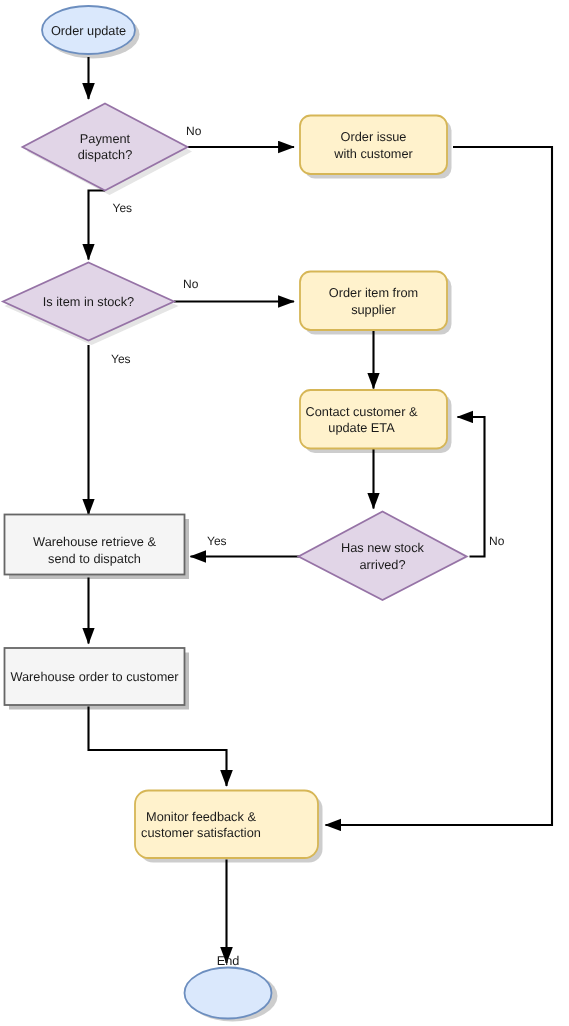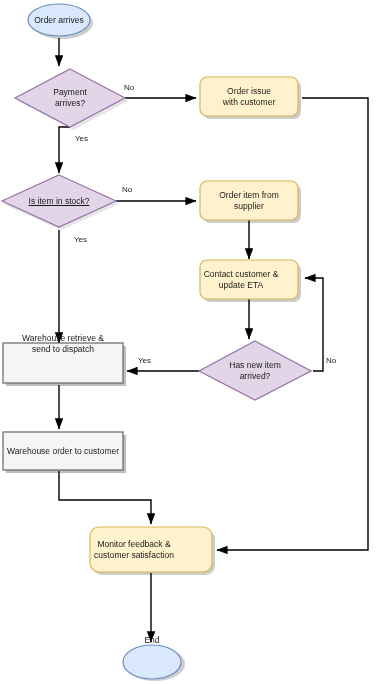--- a/index.html
+++ b/index.html
@@ -105,7 +105,7 @@
   <ellipse cx="152" cy="662" rx="29" ry="17" fill="#dae8fc" stroke="#6c8ebf" stroke-width="1.2"></ellipse>
 </svg>
 
-<div class="node-label t9" style="left:28px;top:8px;width:62px;height:24px;">Order arrives</div>
+<div class="node-label t9" style="left:28px;top:8px;width:62px;height:24px;">Order update</div>
 
 <div class="node-label t9" style="left:40px;top:86px;width:60px;height:24px;">Payment
 arrives?</div>

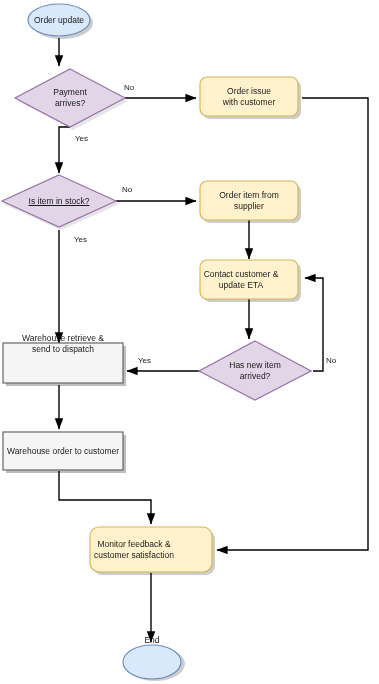--- a/index.html
+++ b/index.html
@@ -108,7 +108,7 @@
 <div class="node-label t9" style="left:28px;top:8px;width:62px;height:24px;">Order update</div>
 
 <div class="node-label t9" style="left:40px;top:86px;width:60px;height:24px;">Payment
-arrives?</div>
+dispatch?</div>
 
 <div class="node-label t9" style="left:203px;top:85px;width:92px;height:24px;">Order issue
 with customer</div>

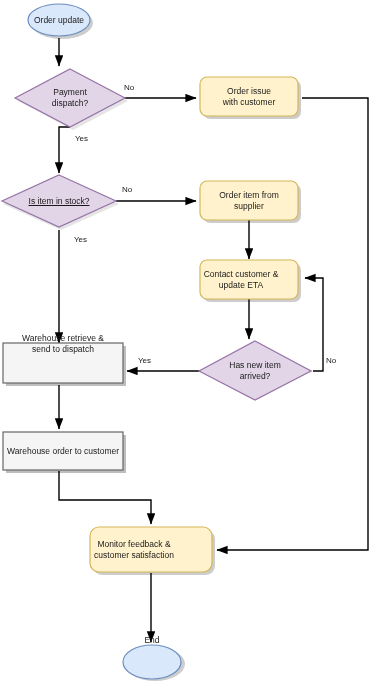--- a/index.html
+++ b/index.html
@@ -113,7 +113,7 @@
 <div class="node-label t9" style="left:203px;top:85px;width:92px;height:24px;">Order issue
 with customer</div>
 
-<div class="node-label t9" style="left:14px;top:195px;width:90px;height:12px;text-decoration:underline;">Is item in stock?</div>
+<div class="node-label t9" style="left:14px;top:195px;width:90px;height:12px;">Is item in stock?</div>
 
 <div class="node-label t9" style="left:203px;top:189px;width:92px;height:24px;">Order item from
 supplier</div>

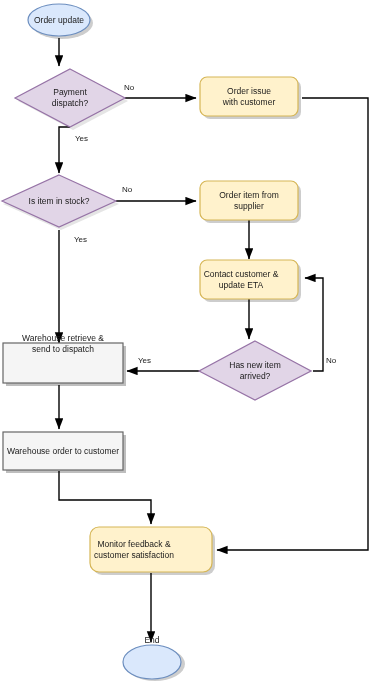--- a/index.html
+++ b/index.html
@@ -124,7 +124,7 @@
 <div class="node-label t9" style="left:213px;top:359px;width:84px;height:24px;">Has new item
 arrived?</div>
 
-<div class="node-label t9" style="left:6px;top:332px;width:114px;height:24px;">Warehouse retrieve &amp;
+<div class="node-label t9" style="left:6px;top:355px;width:114px;height:24px;">Warehouse retrieve &amp;
 send to dispatch</div>
 
 <div class="node-label t9" style="left:5px;top:444px;width:116px;height:14px;">Warehouse order to customer</div>

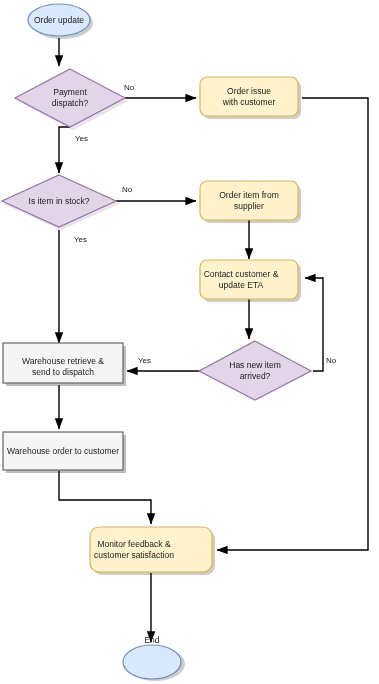--- a/index.html
+++ b/index.html
@@ -121,7 +121,7 @@
 <div class="node-label t9" style="left:201px;top:268px;width:80px;height:24px;">Contact customer &amp;
 update ETA</div>
 
-<div class="node-label t9" style="left:213px;top:359px;width:84px;height:24px;">Has new item
+<div class="node-label t9" style="left:213px;top:359px;width:84px;height:24px;">Has new stock
 arrived?</div>
 
 <div class="node-label t9" style="left:6px;top:355px;width:114px;height:24px;">Warehouse retrieve &amp;

